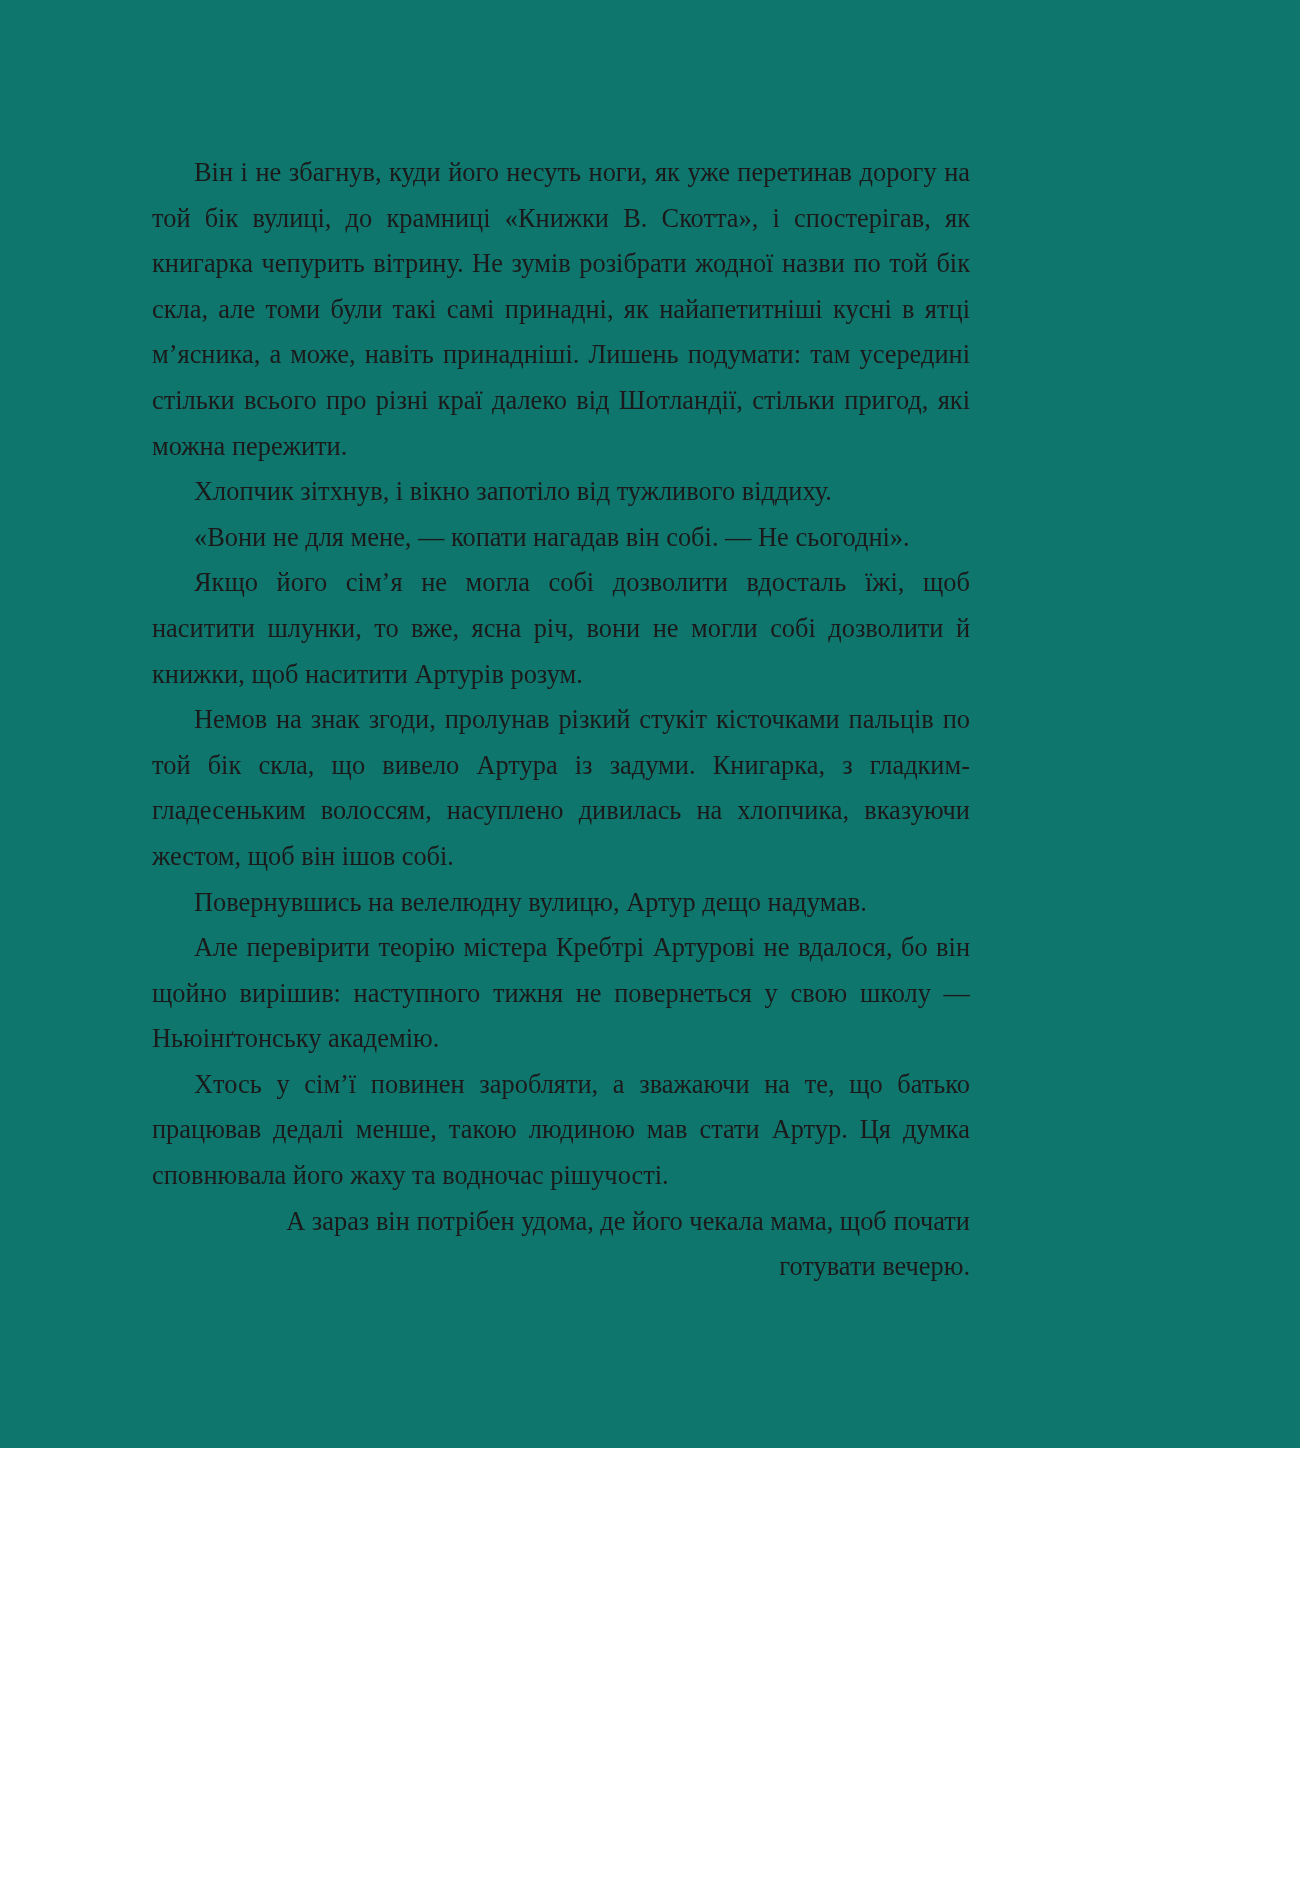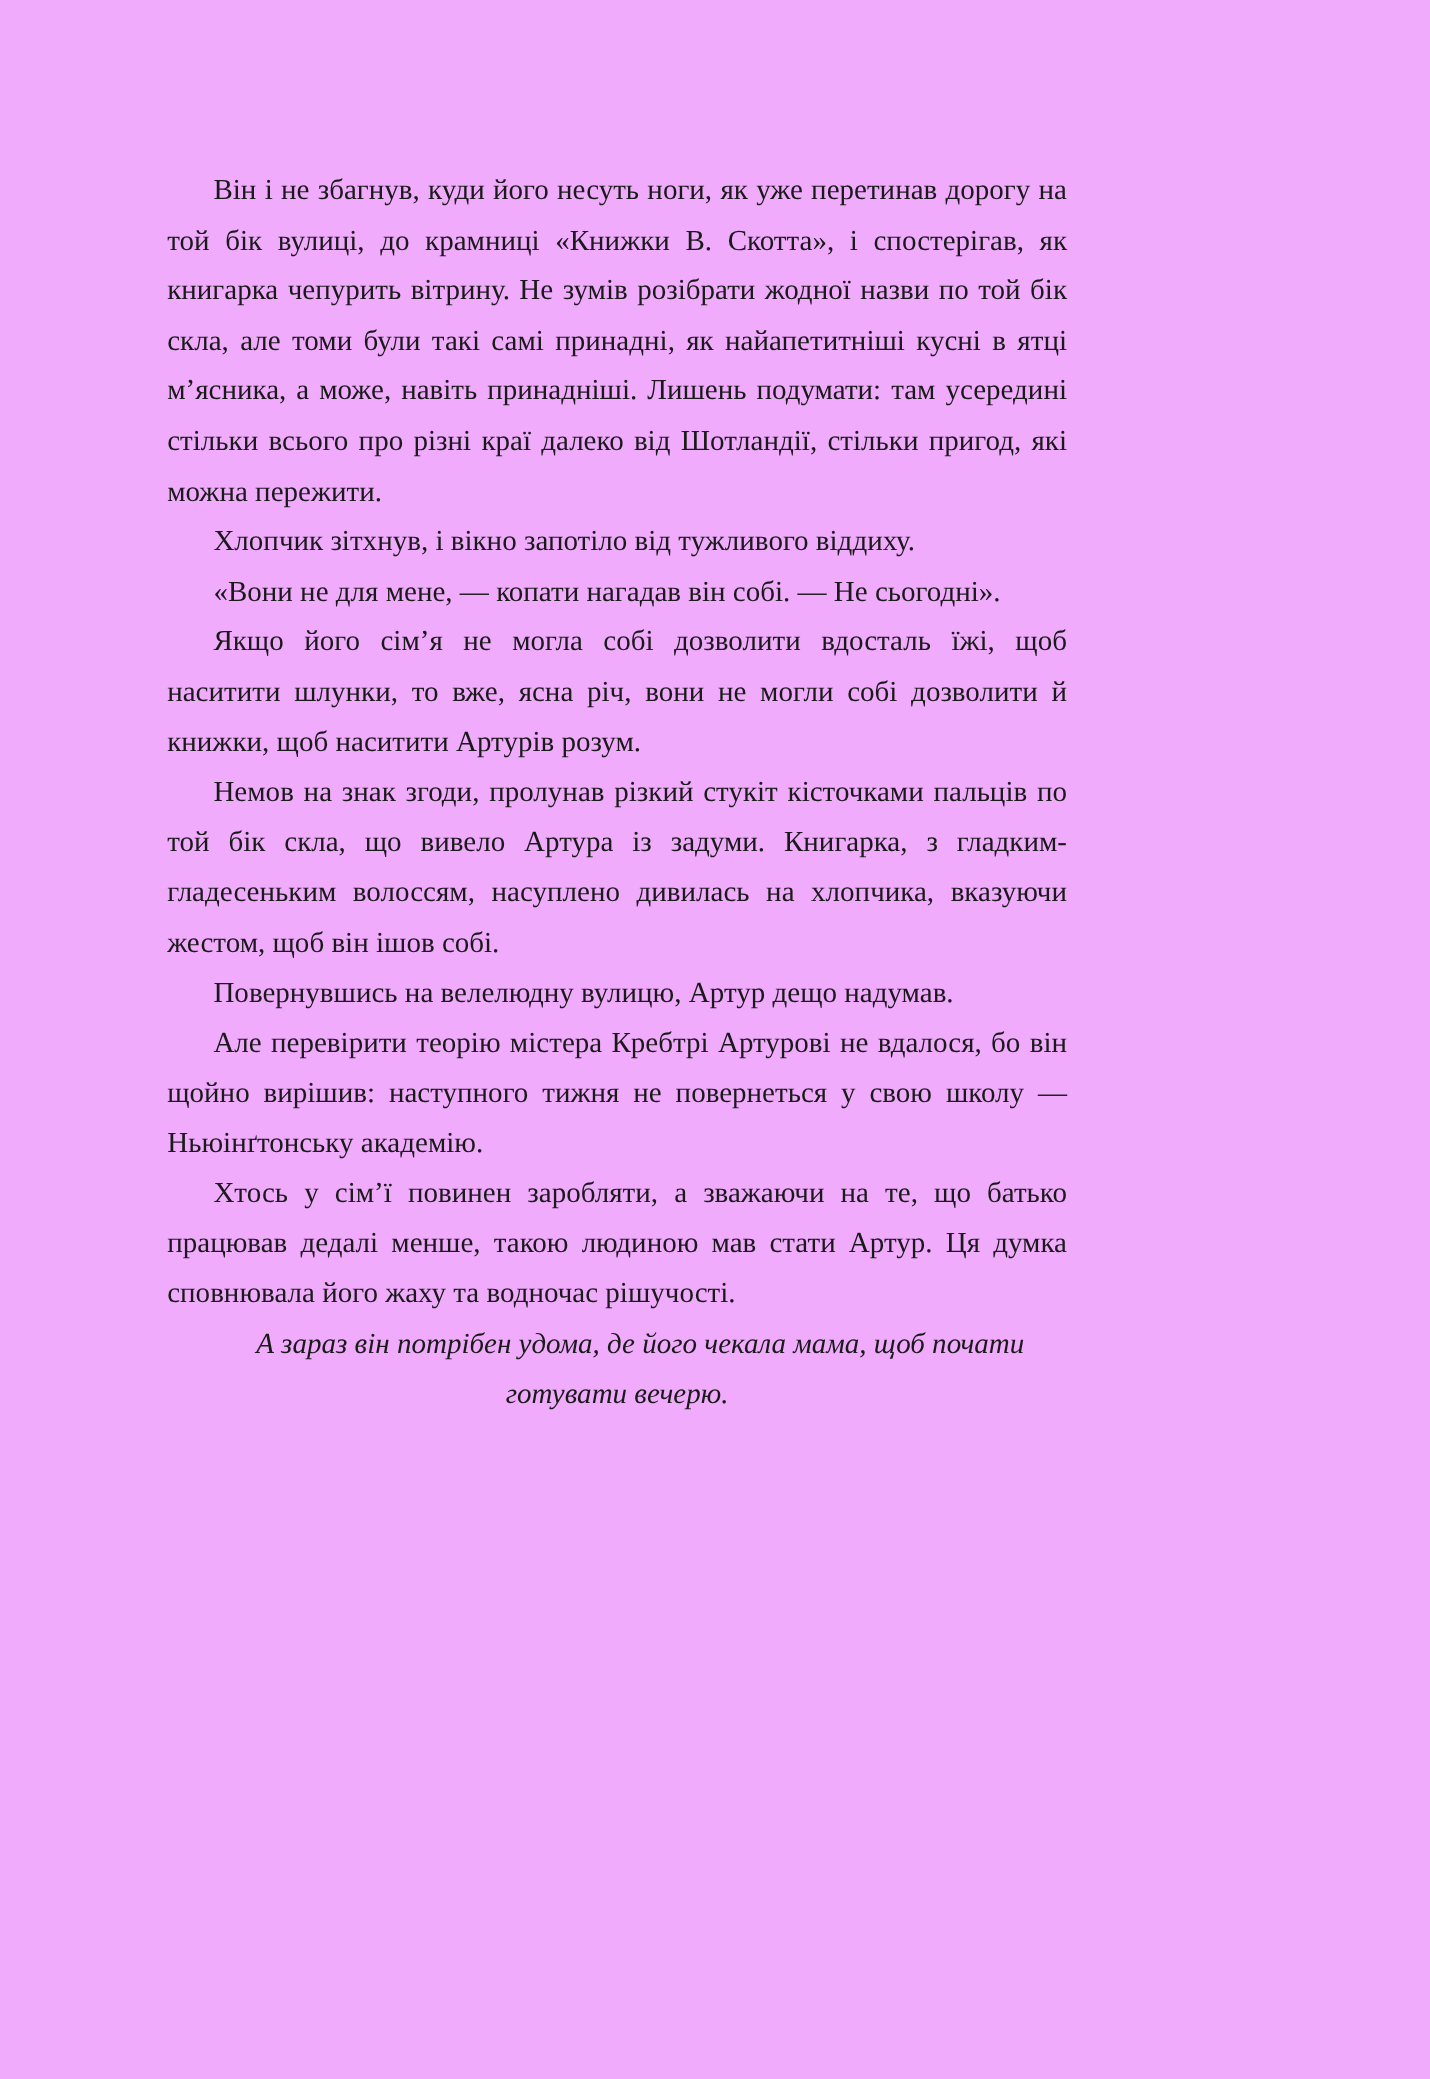--- a/index.html
+++ b/index.html
@@ -13,8 +13,8 @@
   .page {
     position: relative;
     width: 1300px;
-    height: 1890px;
-    background: #f0abfc;
+    height: 1448px;
+    background: #0f766e;
     overflow: hidden;
     box-sizing: border-box;
   }

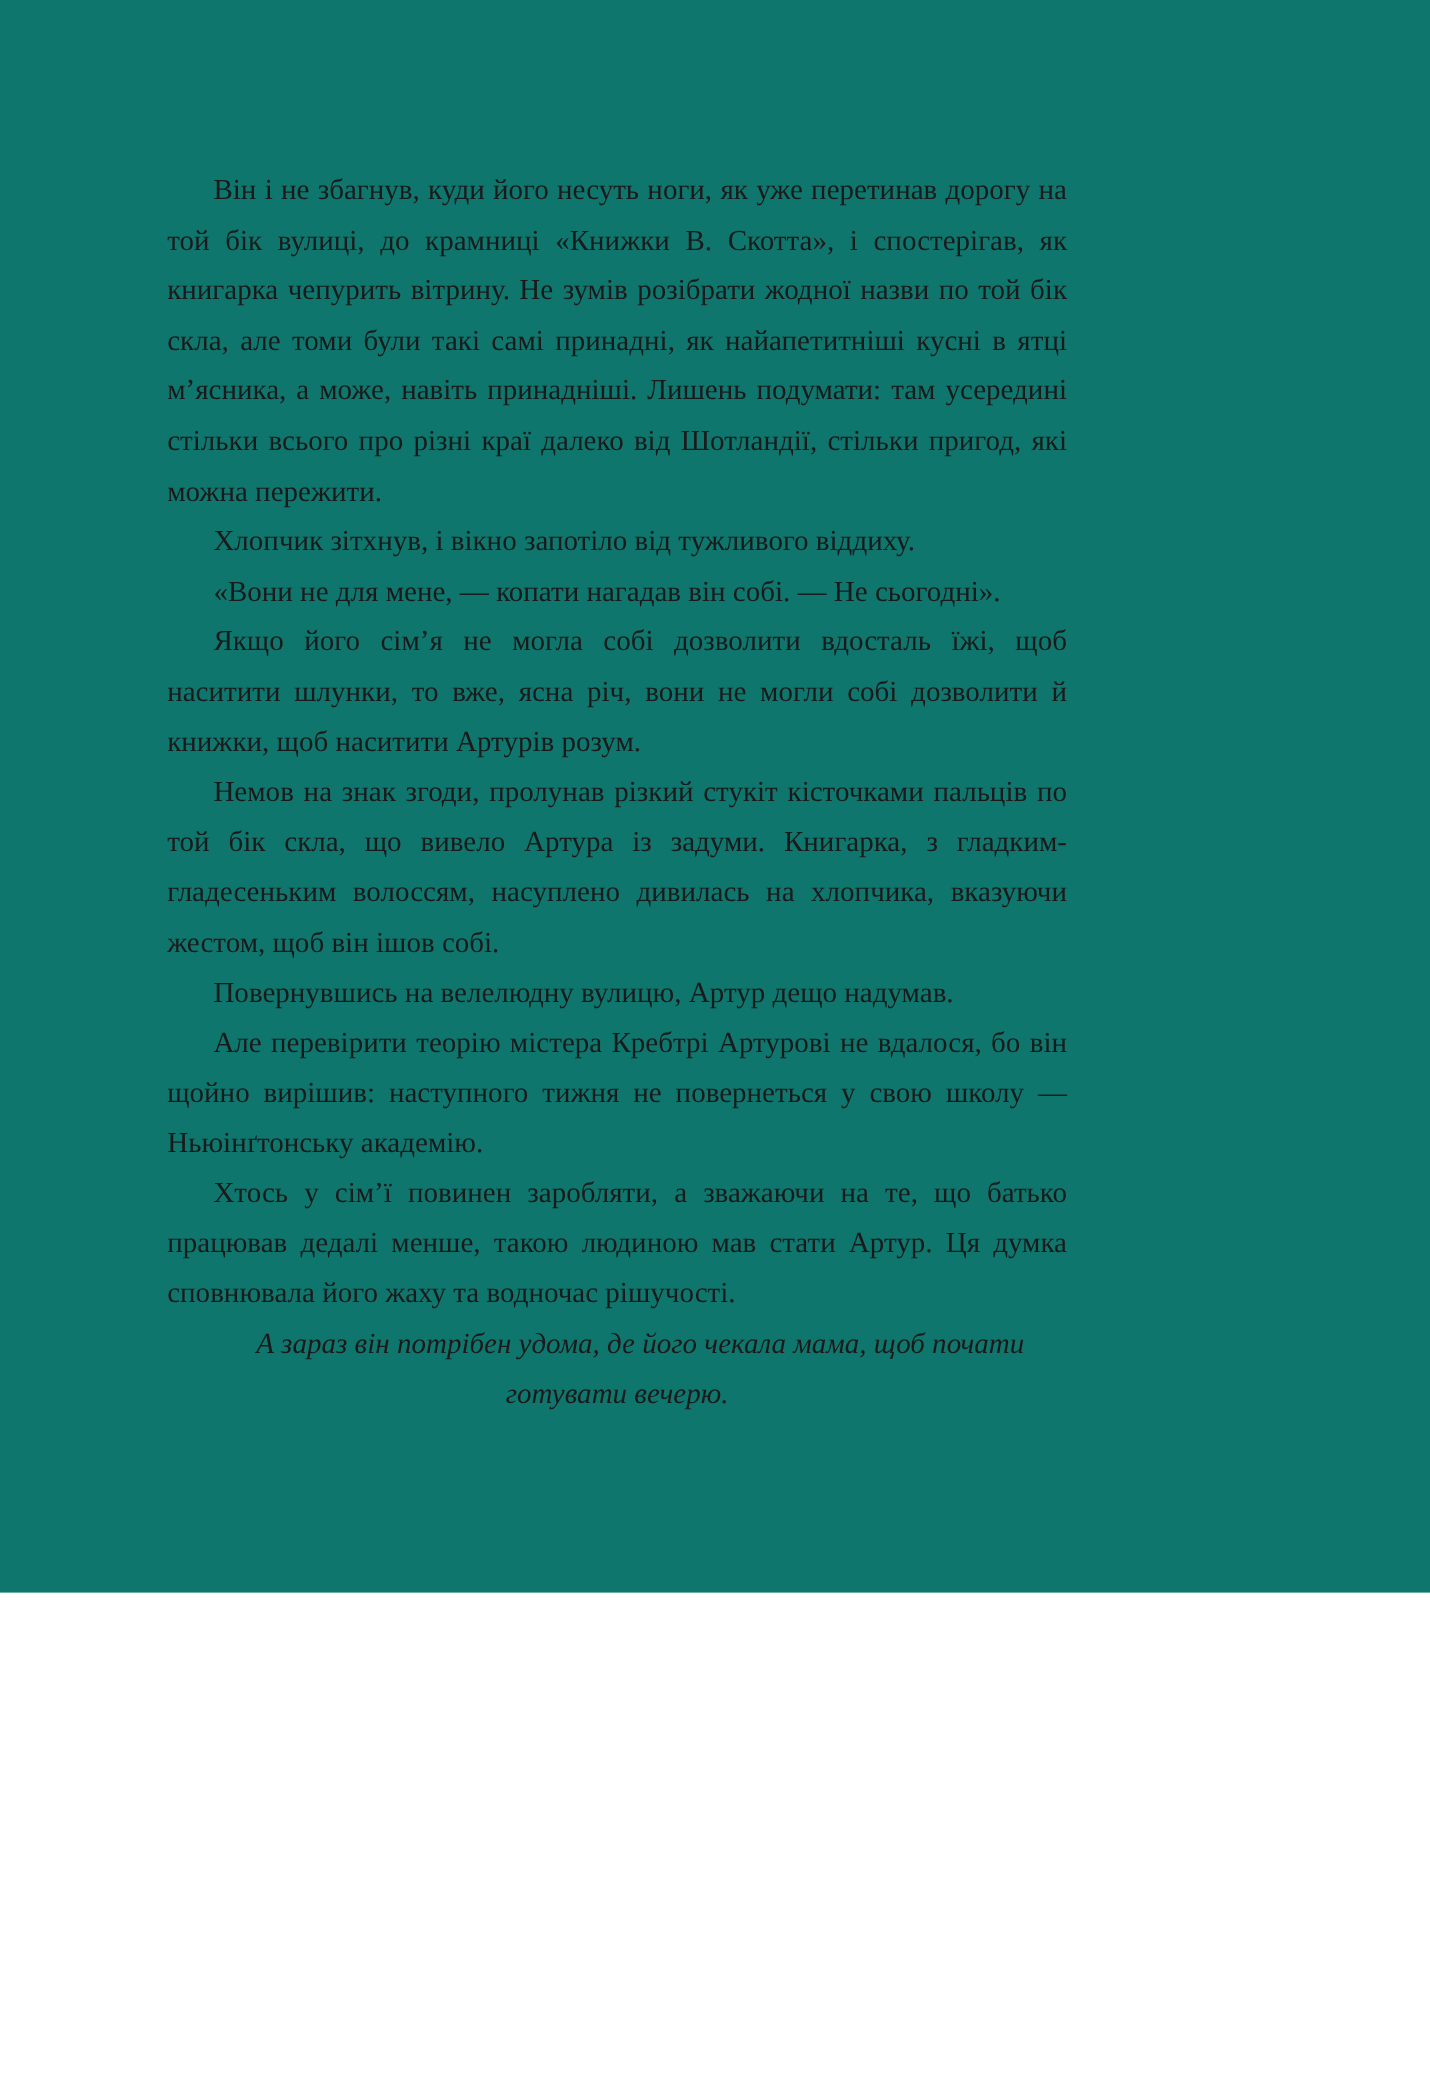--- a/index.html
+++ b/index.html
@@ -37,8 +37,7 @@
     text-align: justify;
   }
   .text-block p:last-child {
-    text-align: center;
-    font-style: italic;
+    text-align: right;
   }
   
 

